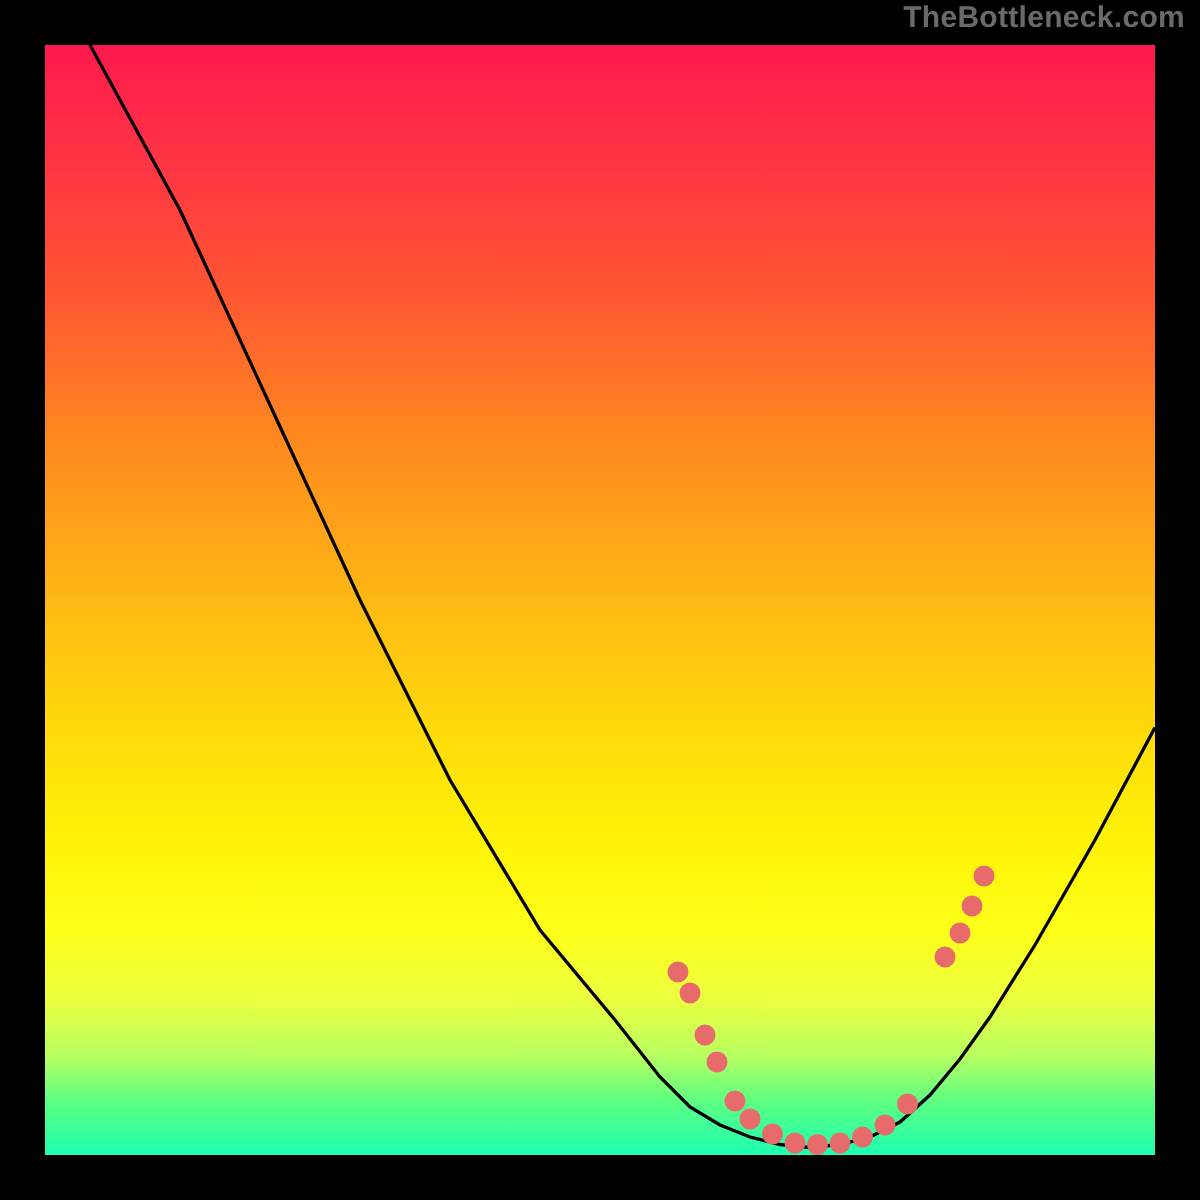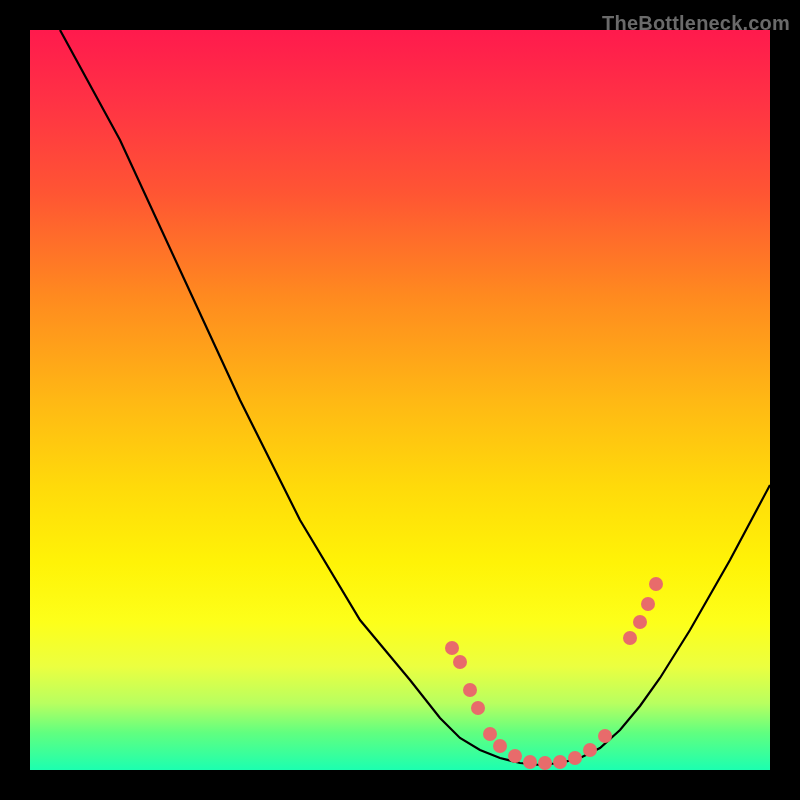--- a/index.html
+++ b/index.html
@@ -34,7 +34,7 @@
   }
   .watermark {
     position: absolute;
-    top: 12px;
+    top: 1px;
     right: 10px;
     color: #6a6a6a;
     font-size: 20px;

